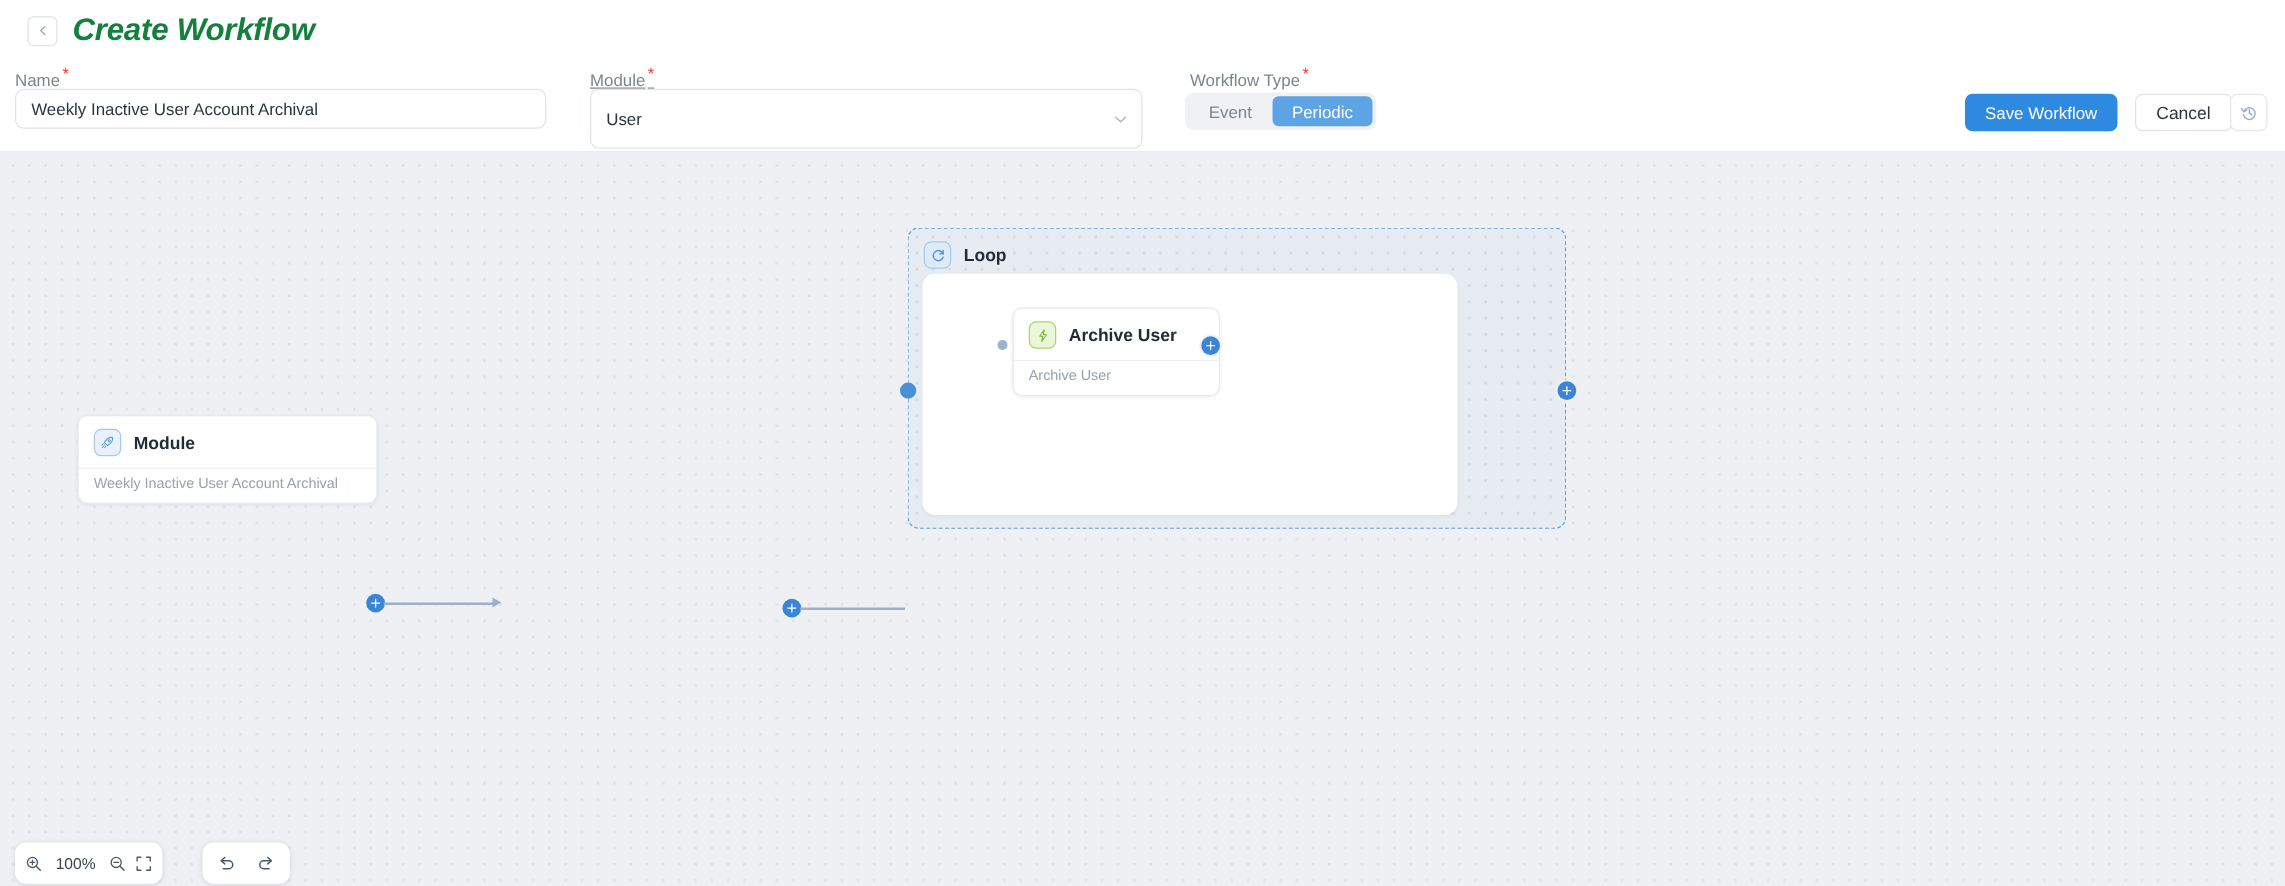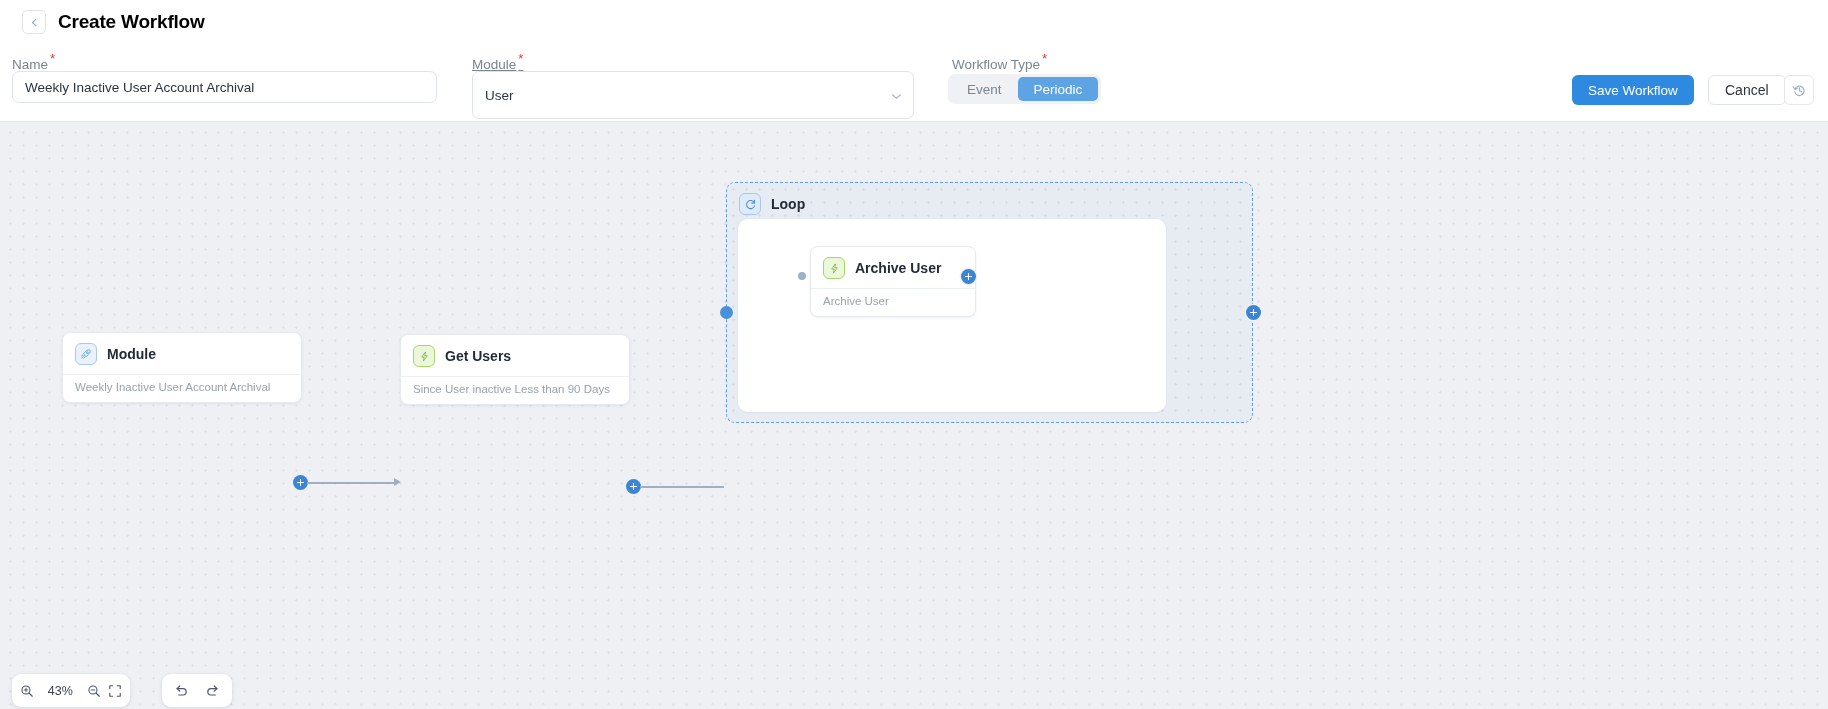--- a/index.html
+++ b/index.html
@@ -29,8 +29,9 @@
     cursor: pointer;
   }
   .page-title {
-    font-size: 19px; font-weight: bold; color: #000000;
+    font-size: 25px; font-weight: bold; color: #15803d;
     letter-spacing: -0.2px;
+    font-style: italic;
   }
 
   .field-label {

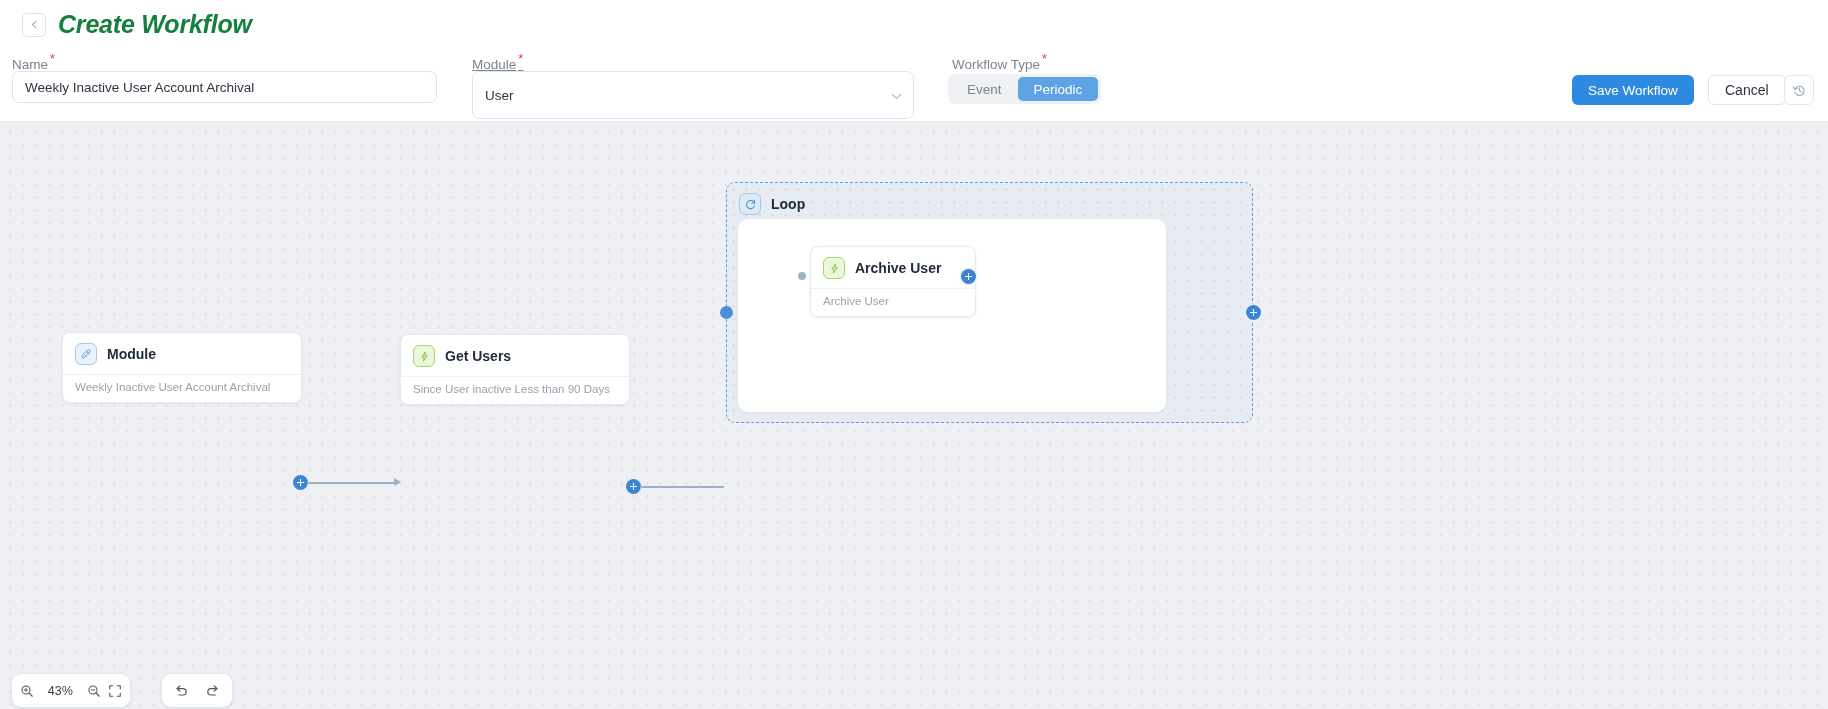--- a/index.html
+++ b/index.html
@@ -350,17 +350,6 @@
   <div class="edge" style="left:307px; top:360px; width:88px;"></div>
   <div class="edge-arrow" style="left:394px; top:356px;"></div>
 
-  <div class="node" style="left:400px; top:212px; width:230px;">
-    <div class="node-head">
-      <span class="node-icon green">
-        <svg width="11" height="11" viewBox="0 0 12 12">
-          <polygon points="7,1 3,6.6 5.6,6.6 4.8,11 9,5.2 6.3,5.2" fill="none" stroke="#7cb342" stroke-width="0.9" stroke-linejoin="round"></polygon>
-        </svg>
-      </span>
-      <span class="node-title">Get Users</span>
-    </div>
-    <div class="node-sub">Since User inactive Less than 90 Days</div>
-  </div>
   <div class="port-plus" style="left:626px; top:357px;"></div>
 
   <div class="edge" style="left:640px; top:364px; width:84px;"></div>

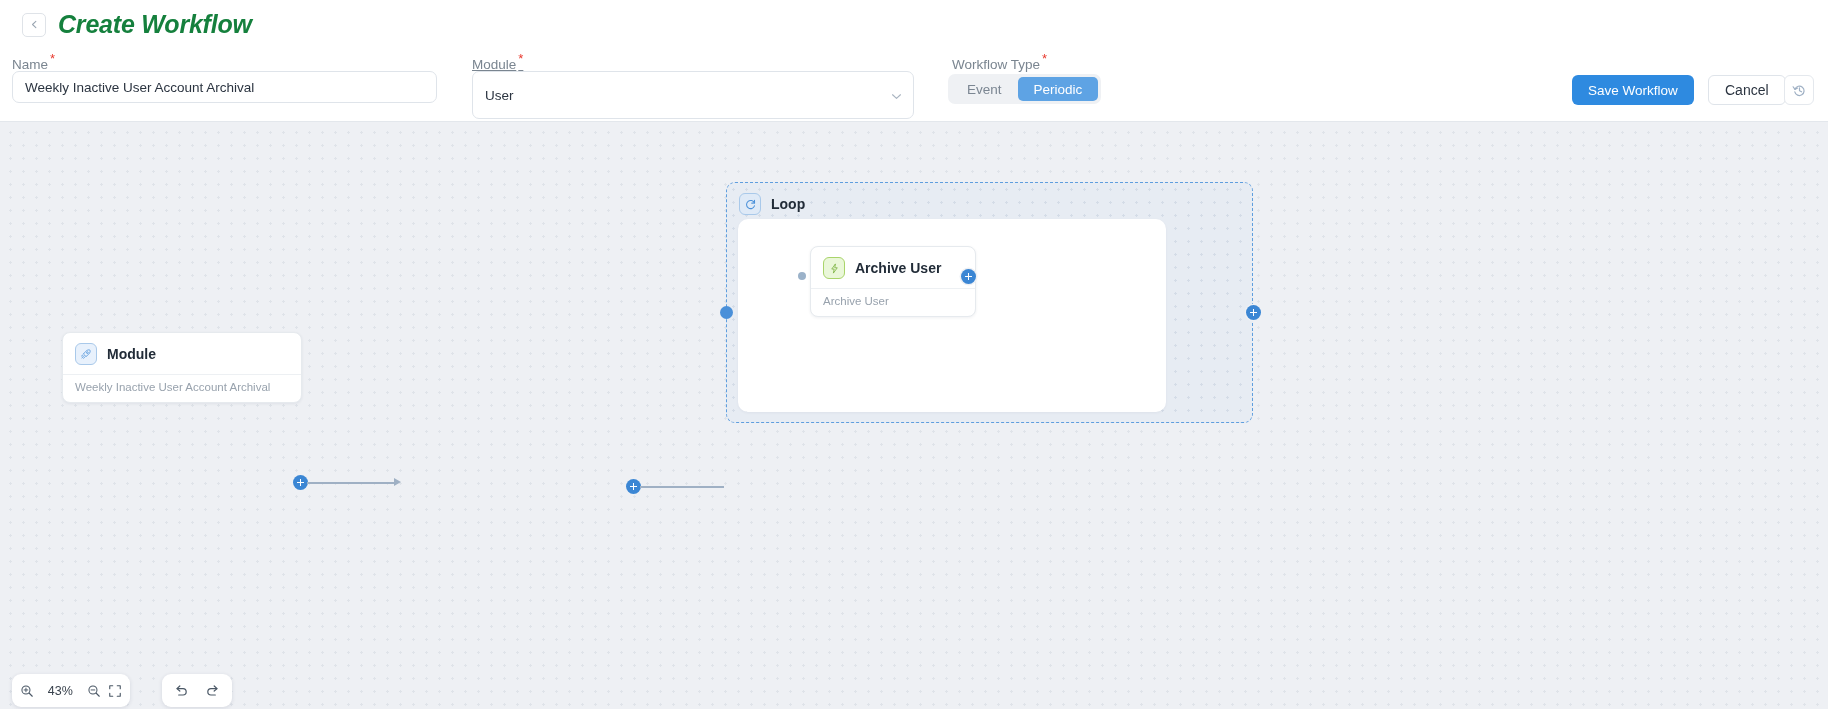--- a/index.html
+++ b/index.html
@@ -363,7 +363,7 @@
         <line x1="6.8" y1="4.7" x2="6.8" y2="8.9" stroke="#4b5866" stroke-width="1.1" stroke-linecap="round"></line>
       </svg>
     </div>
-    <div class="zoom-label">43%</div>
+    <div class="zoom-label">100%</div>
     <div class="tool-item">
       <svg width="14" height="14" viewBox="0 0 16 16">
         <circle cx="6.8" cy="6.8" r="4.6" fill="none" stroke="#4b5866" stroke-width="1.2"></circle>

